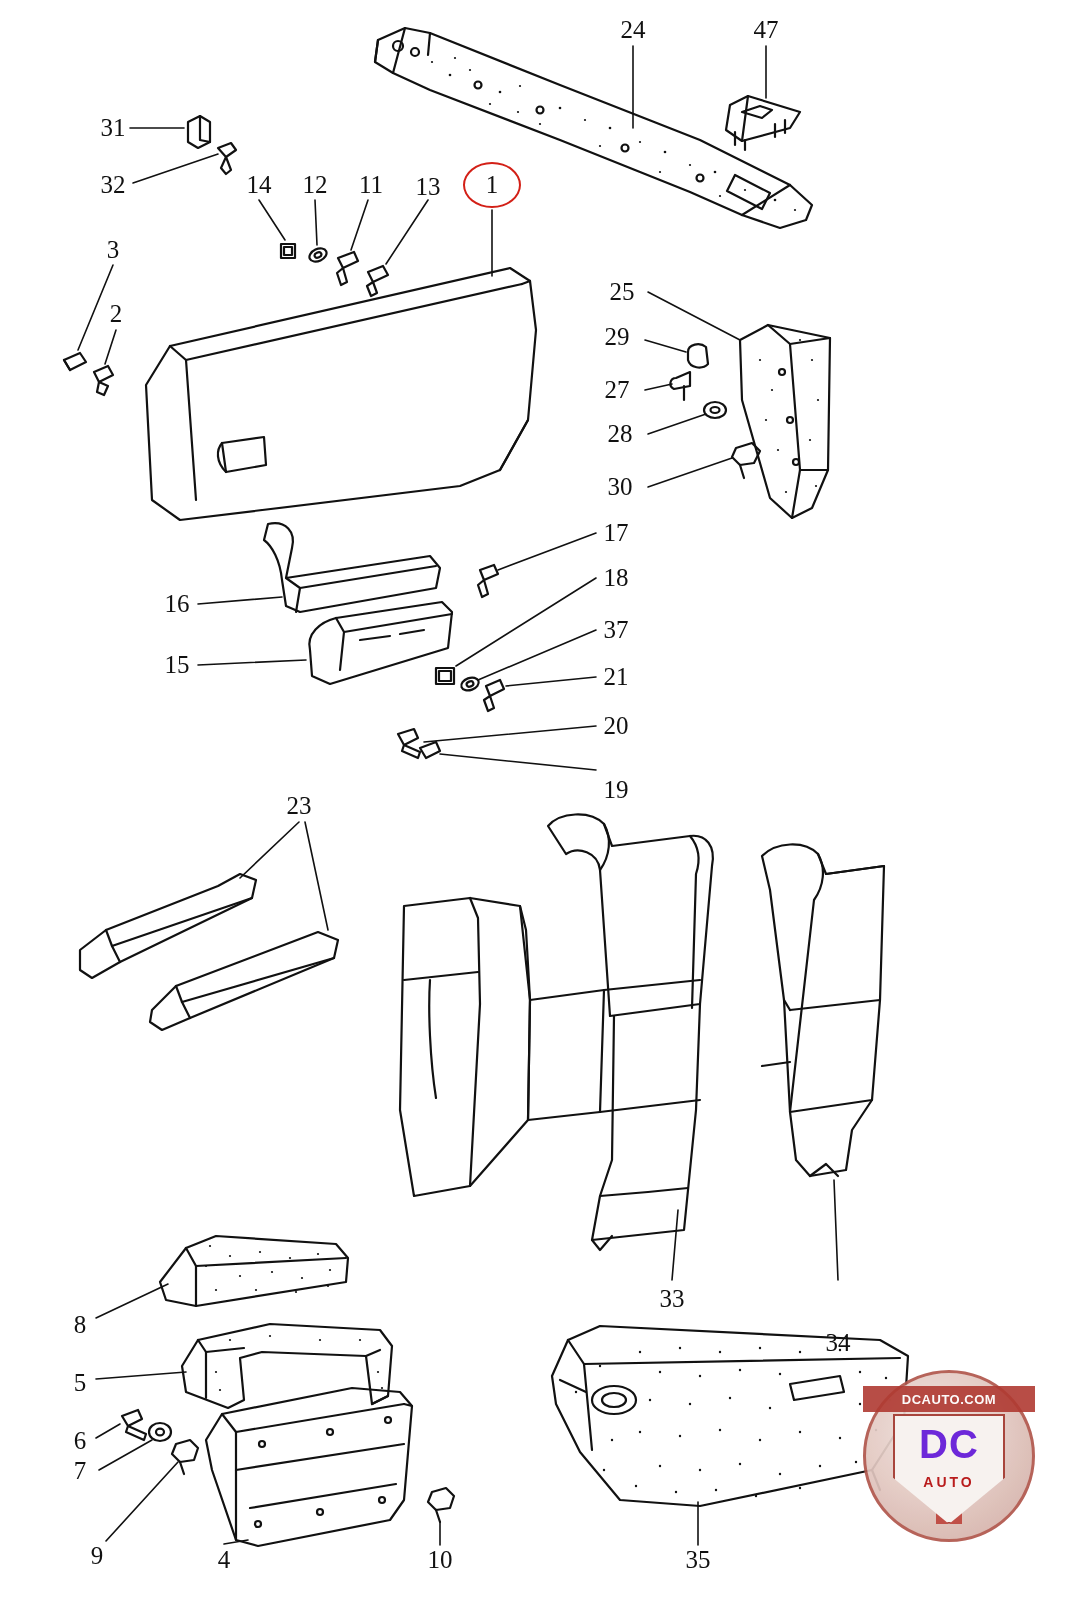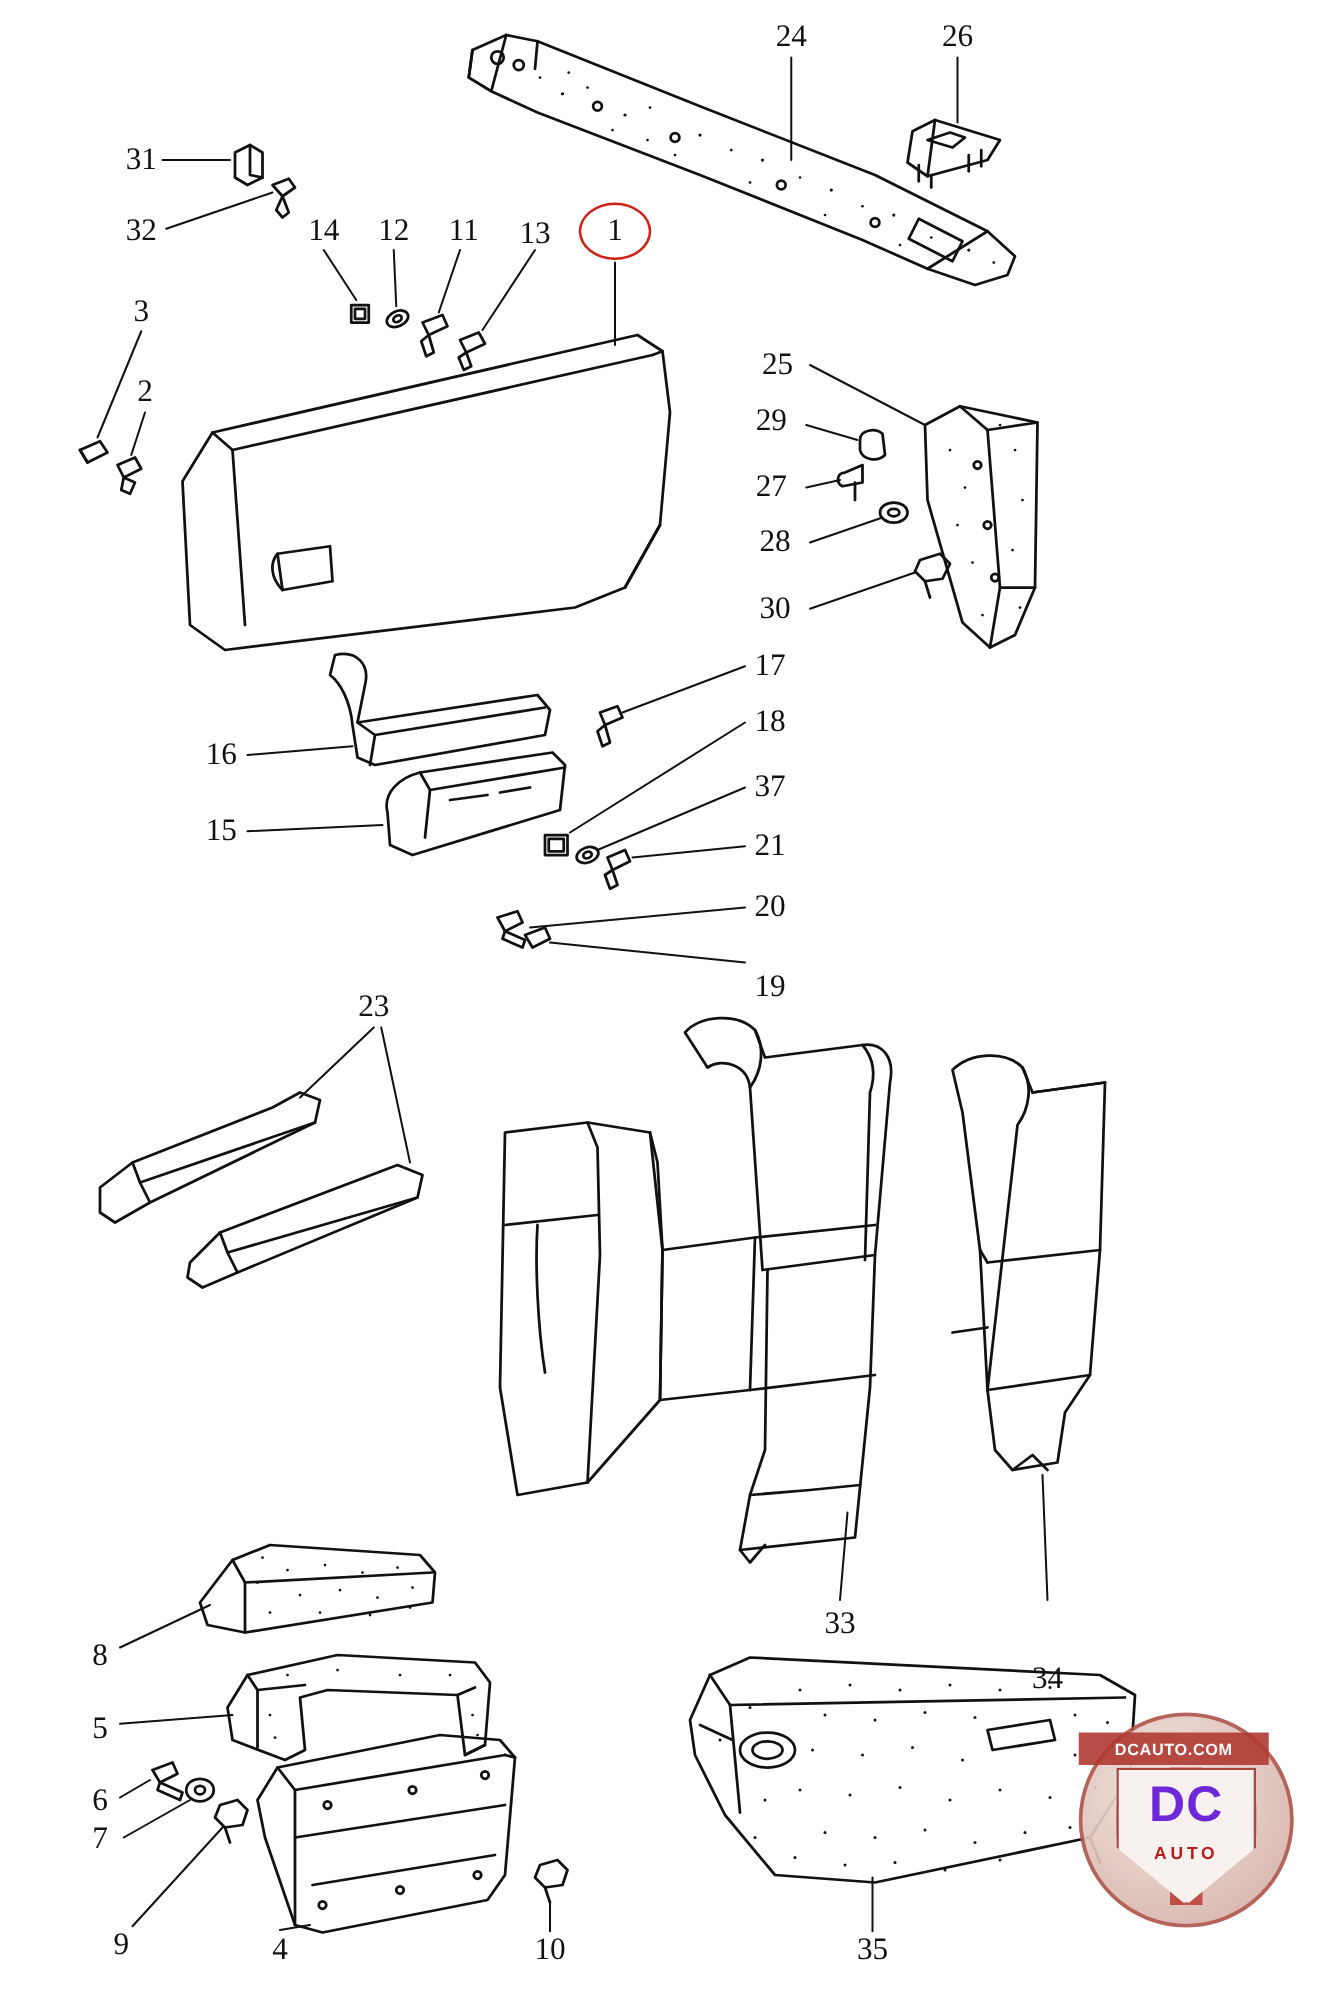--- a/index.html
+++ b/index.html
@@ -459,7 +459,7 @@
   <div class="num" style="left:428px;top:187px;">13</div>
   <div class="num" style="left:492px;top:185px;">1</div>
   <div class="num" style="left:633px;top:30px;">24</div>
-  <div class="num" style="left:766px;top:30px;">26</div>
+  <div class="num" style="left:766px;top:30px;">47</div>
   <div class="num" style="left:113px;top:250px;">3</div>
   <div class="num" style="left:116px;top:314px;">2</div>
   <div class="num" style="left:622px;top:292px;">25</div>

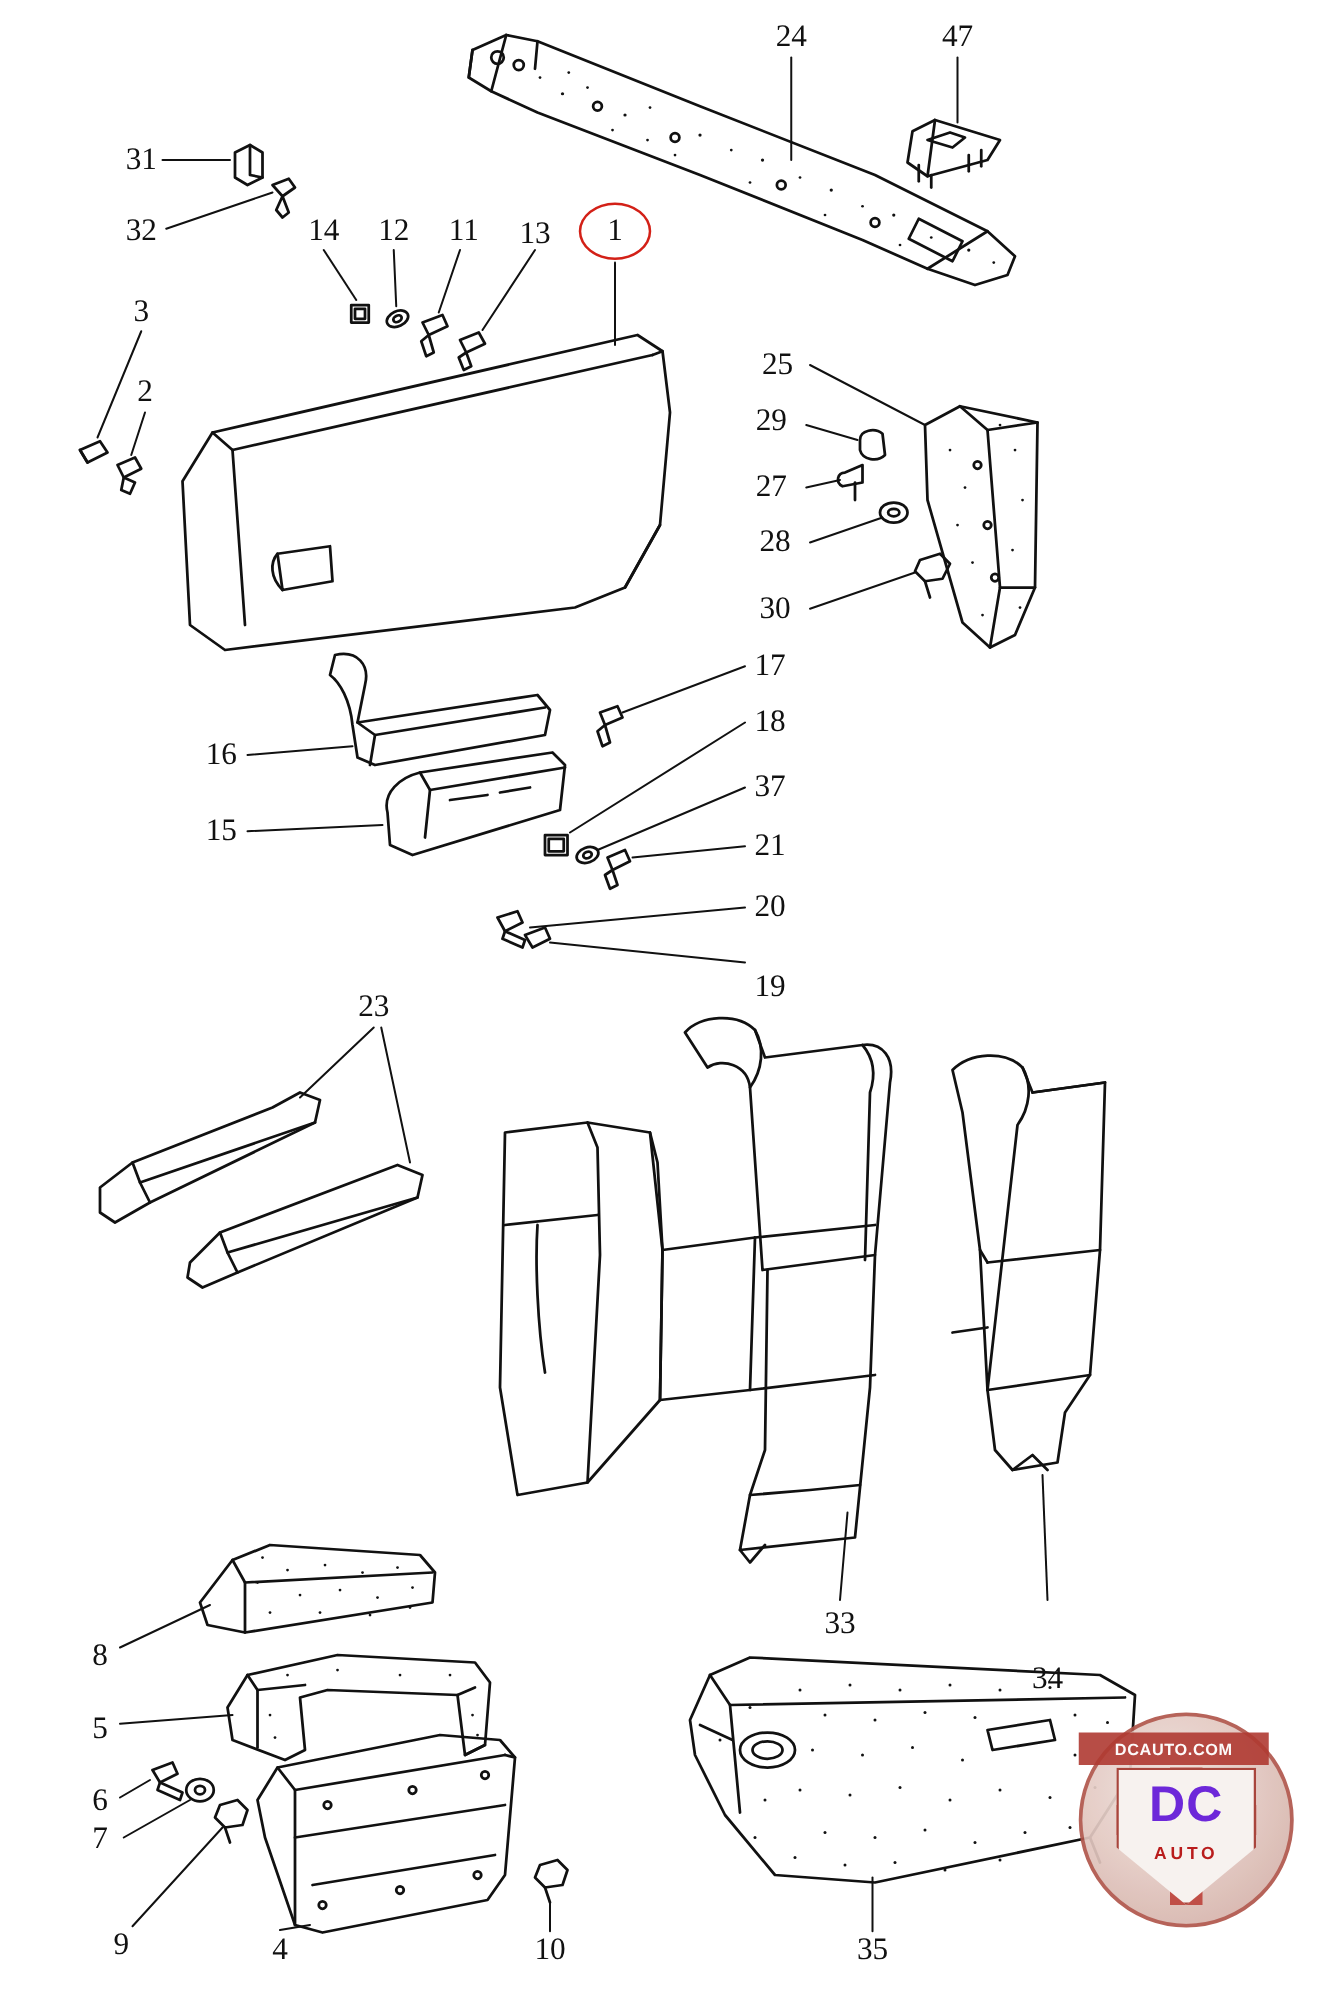--- a/index.html
+++ b/index.html
@@ -40,7 +40,7 @@
     overflow:hidden;
   }
   #watermark .wm-band{
-    position:absolute;left:0;top:16px;width:152px;height:26px;
+    position:absolute;left:0;top:16px;width:172px;height:26px;
     background:#b03a32;opacity:.9;
     display:flex;align-items:center;justify-content:center;
   }

